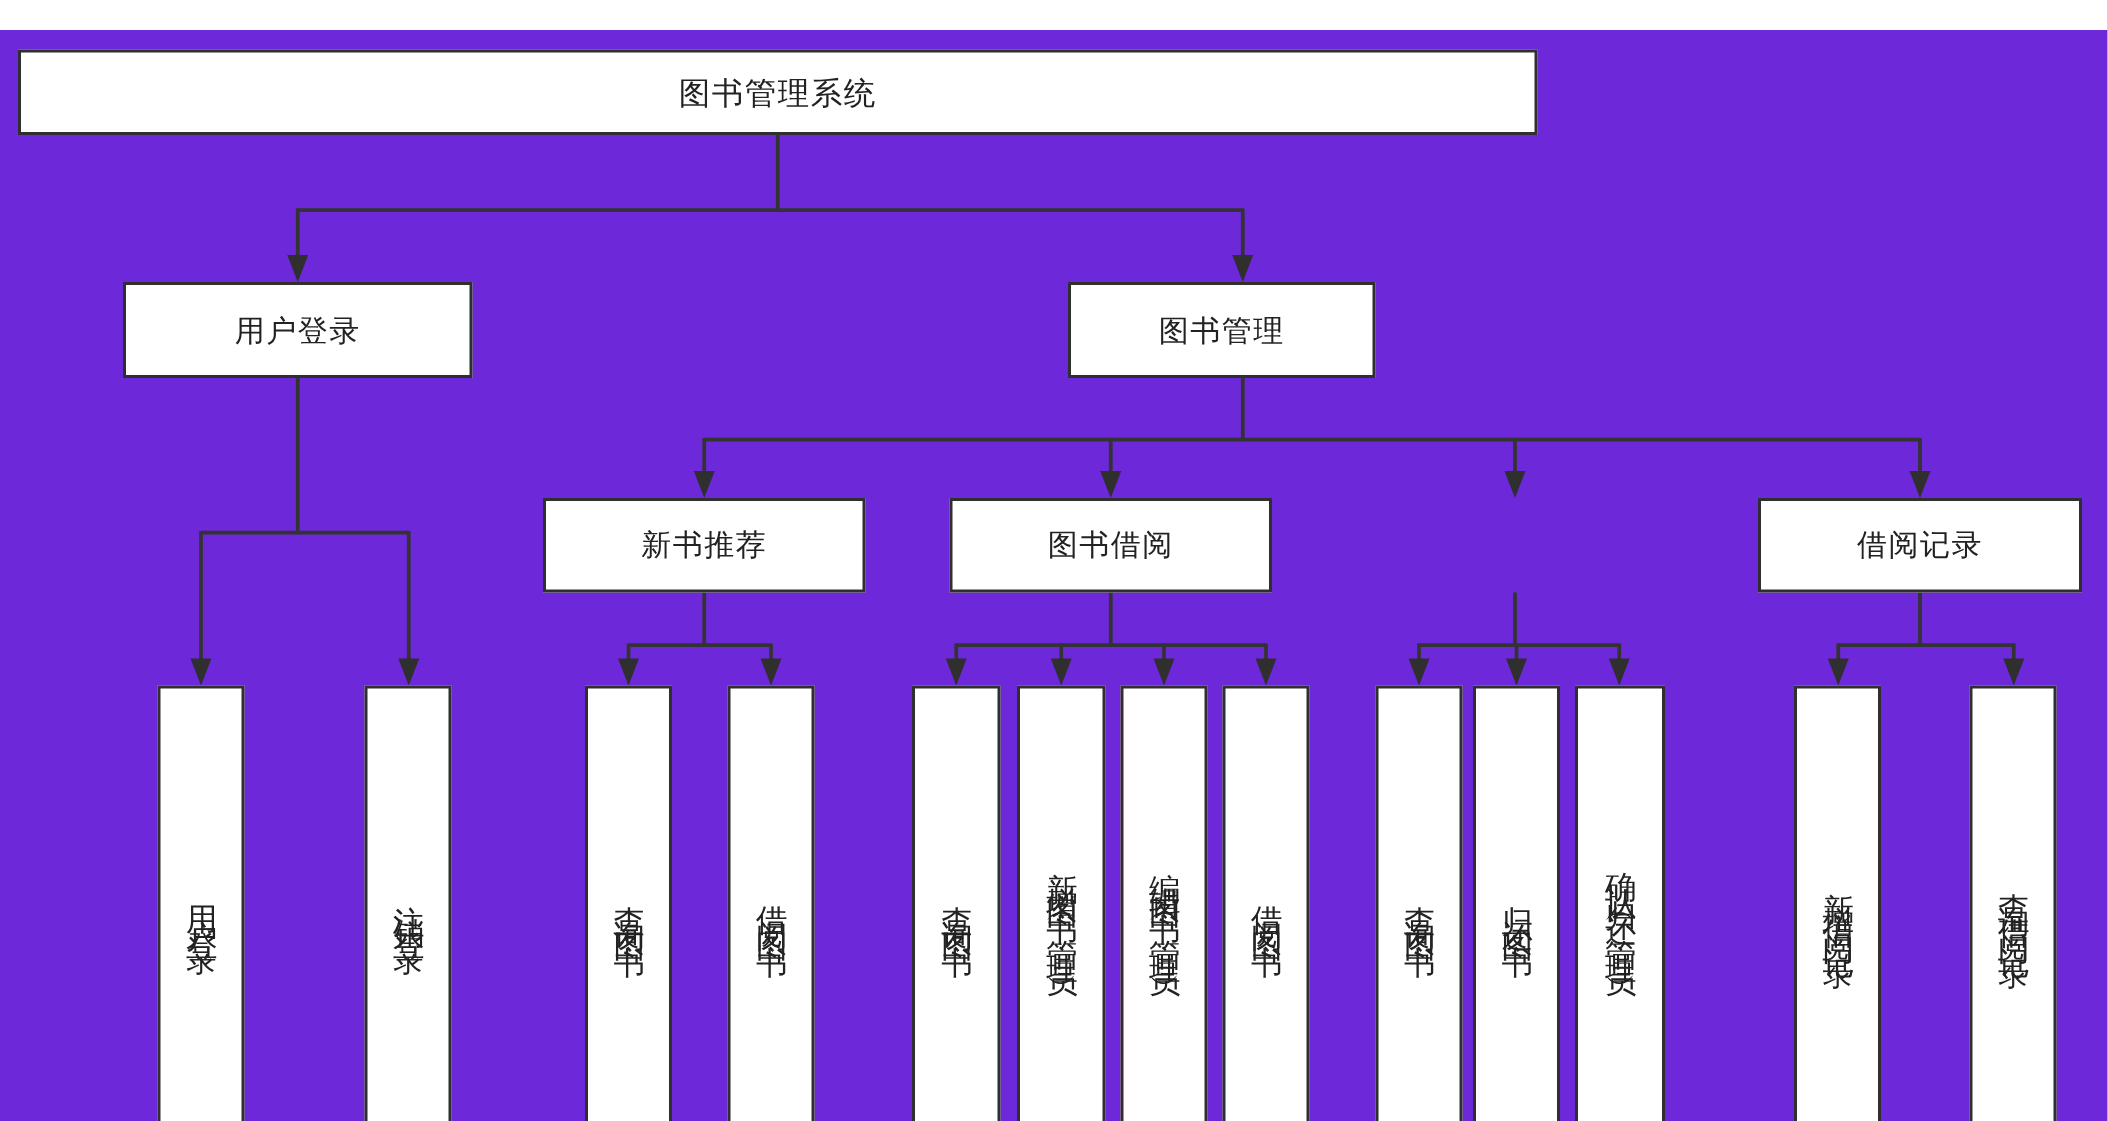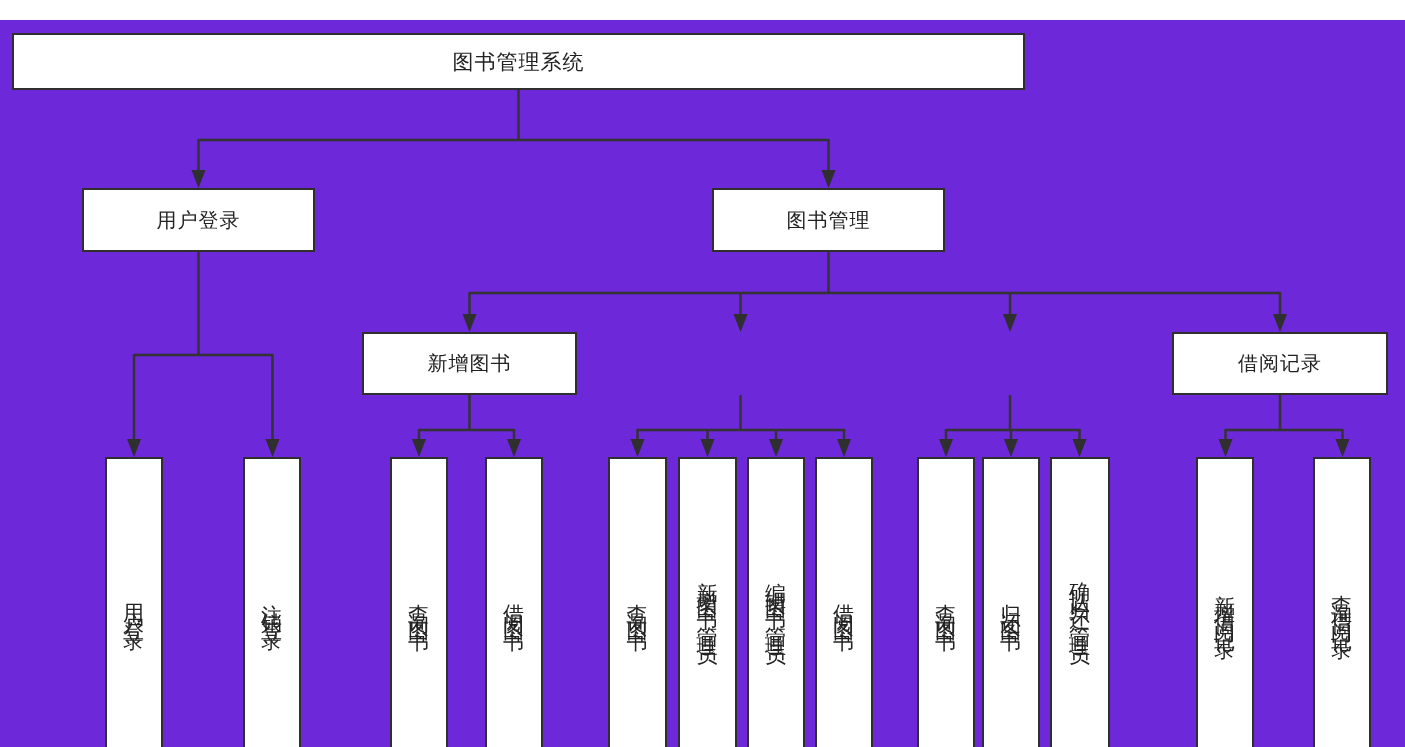--- a/index.html
+++ b/index.html
@@ -140,7 +140,7 @@
   <div class="node hnode" style="left:82px; top:168px; width:233px; height:64px;">
     <span>用户登录</span>
   </div>
-  <div class="node hnode" style="left:712px; top:168px; width:233px; height:64px;">
+  <div class="node hnode" style="left:712px; top:168px; width:205px; height:64px;">
     <span>图书管理</span>
   </div>
 

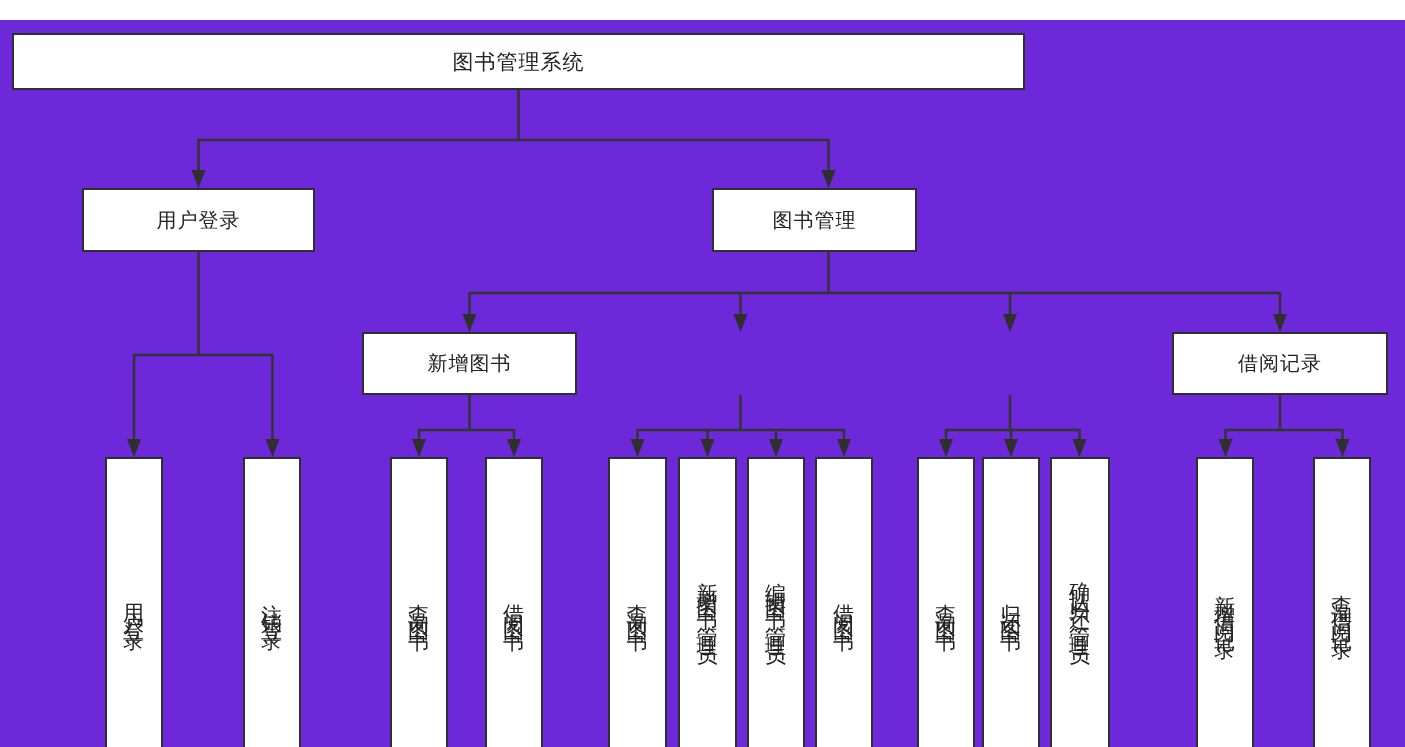--- a/index.html
+++ b/index.html
@@ -145,7 +145,7 @@
   </div>
 
   <div class="node hnode" style="left:362px; top:312px; width:215px; height:63px;">
-    <span>新增图书</span>
+    <span>新书推荐</span>
   </div>
   <div class="node hnode" style="left:1172px; top:312px; width:216px; height:63px;">
     <span>借阅记录</span>

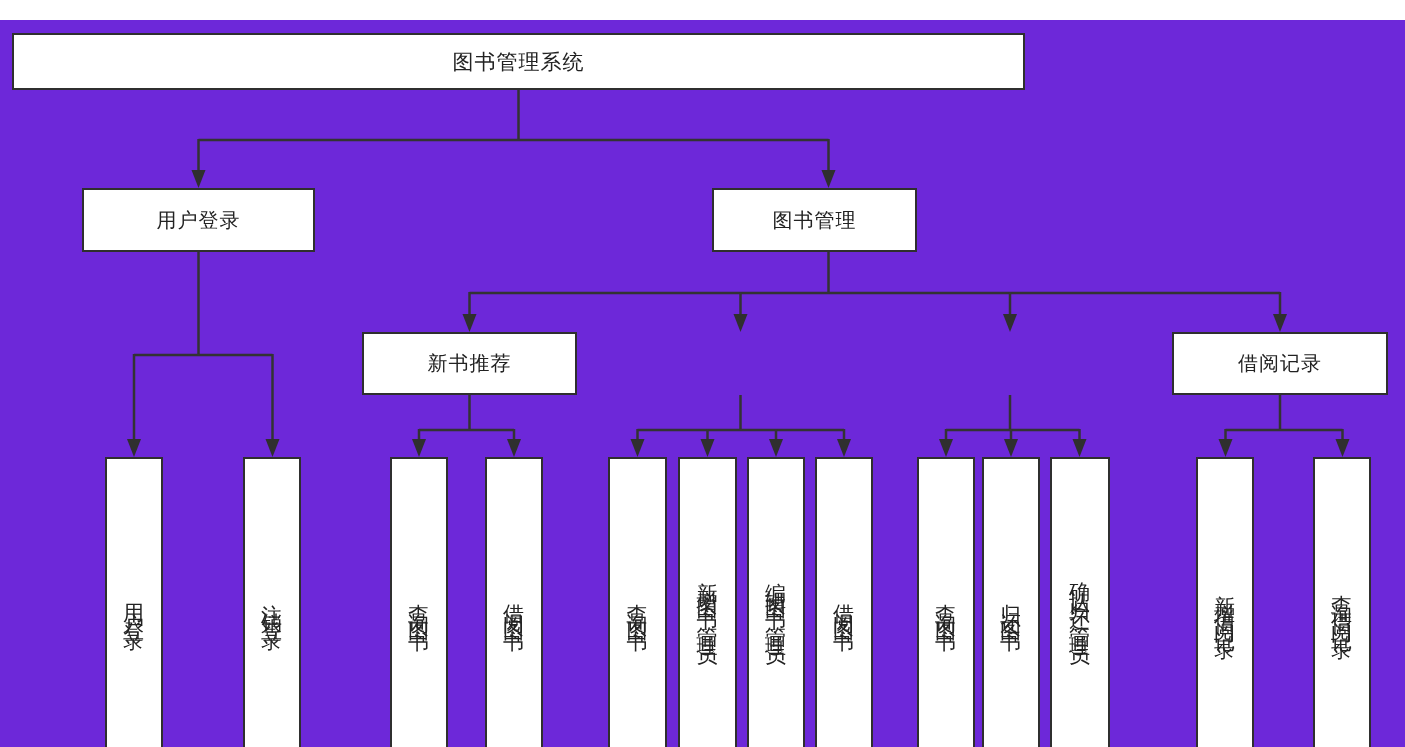--- a/index.html
+++ b/index.html
@@ -147,6 +147,9 @@
   <div class="node hnode" style="left:362px; top:312px; width:215px; height:63px;">
     <span>新书推荐</span>
   </div>
+  <div class="node hnode" style="left:633px; top:312px; width:215px; height:63px;">
+    <span>图书借阅</span>
+  </div>
   <div class="node hnode" style="left:1172px; top:312px; width:216px; height:63px;">
     <span>借阅记录</span>
   </div>

